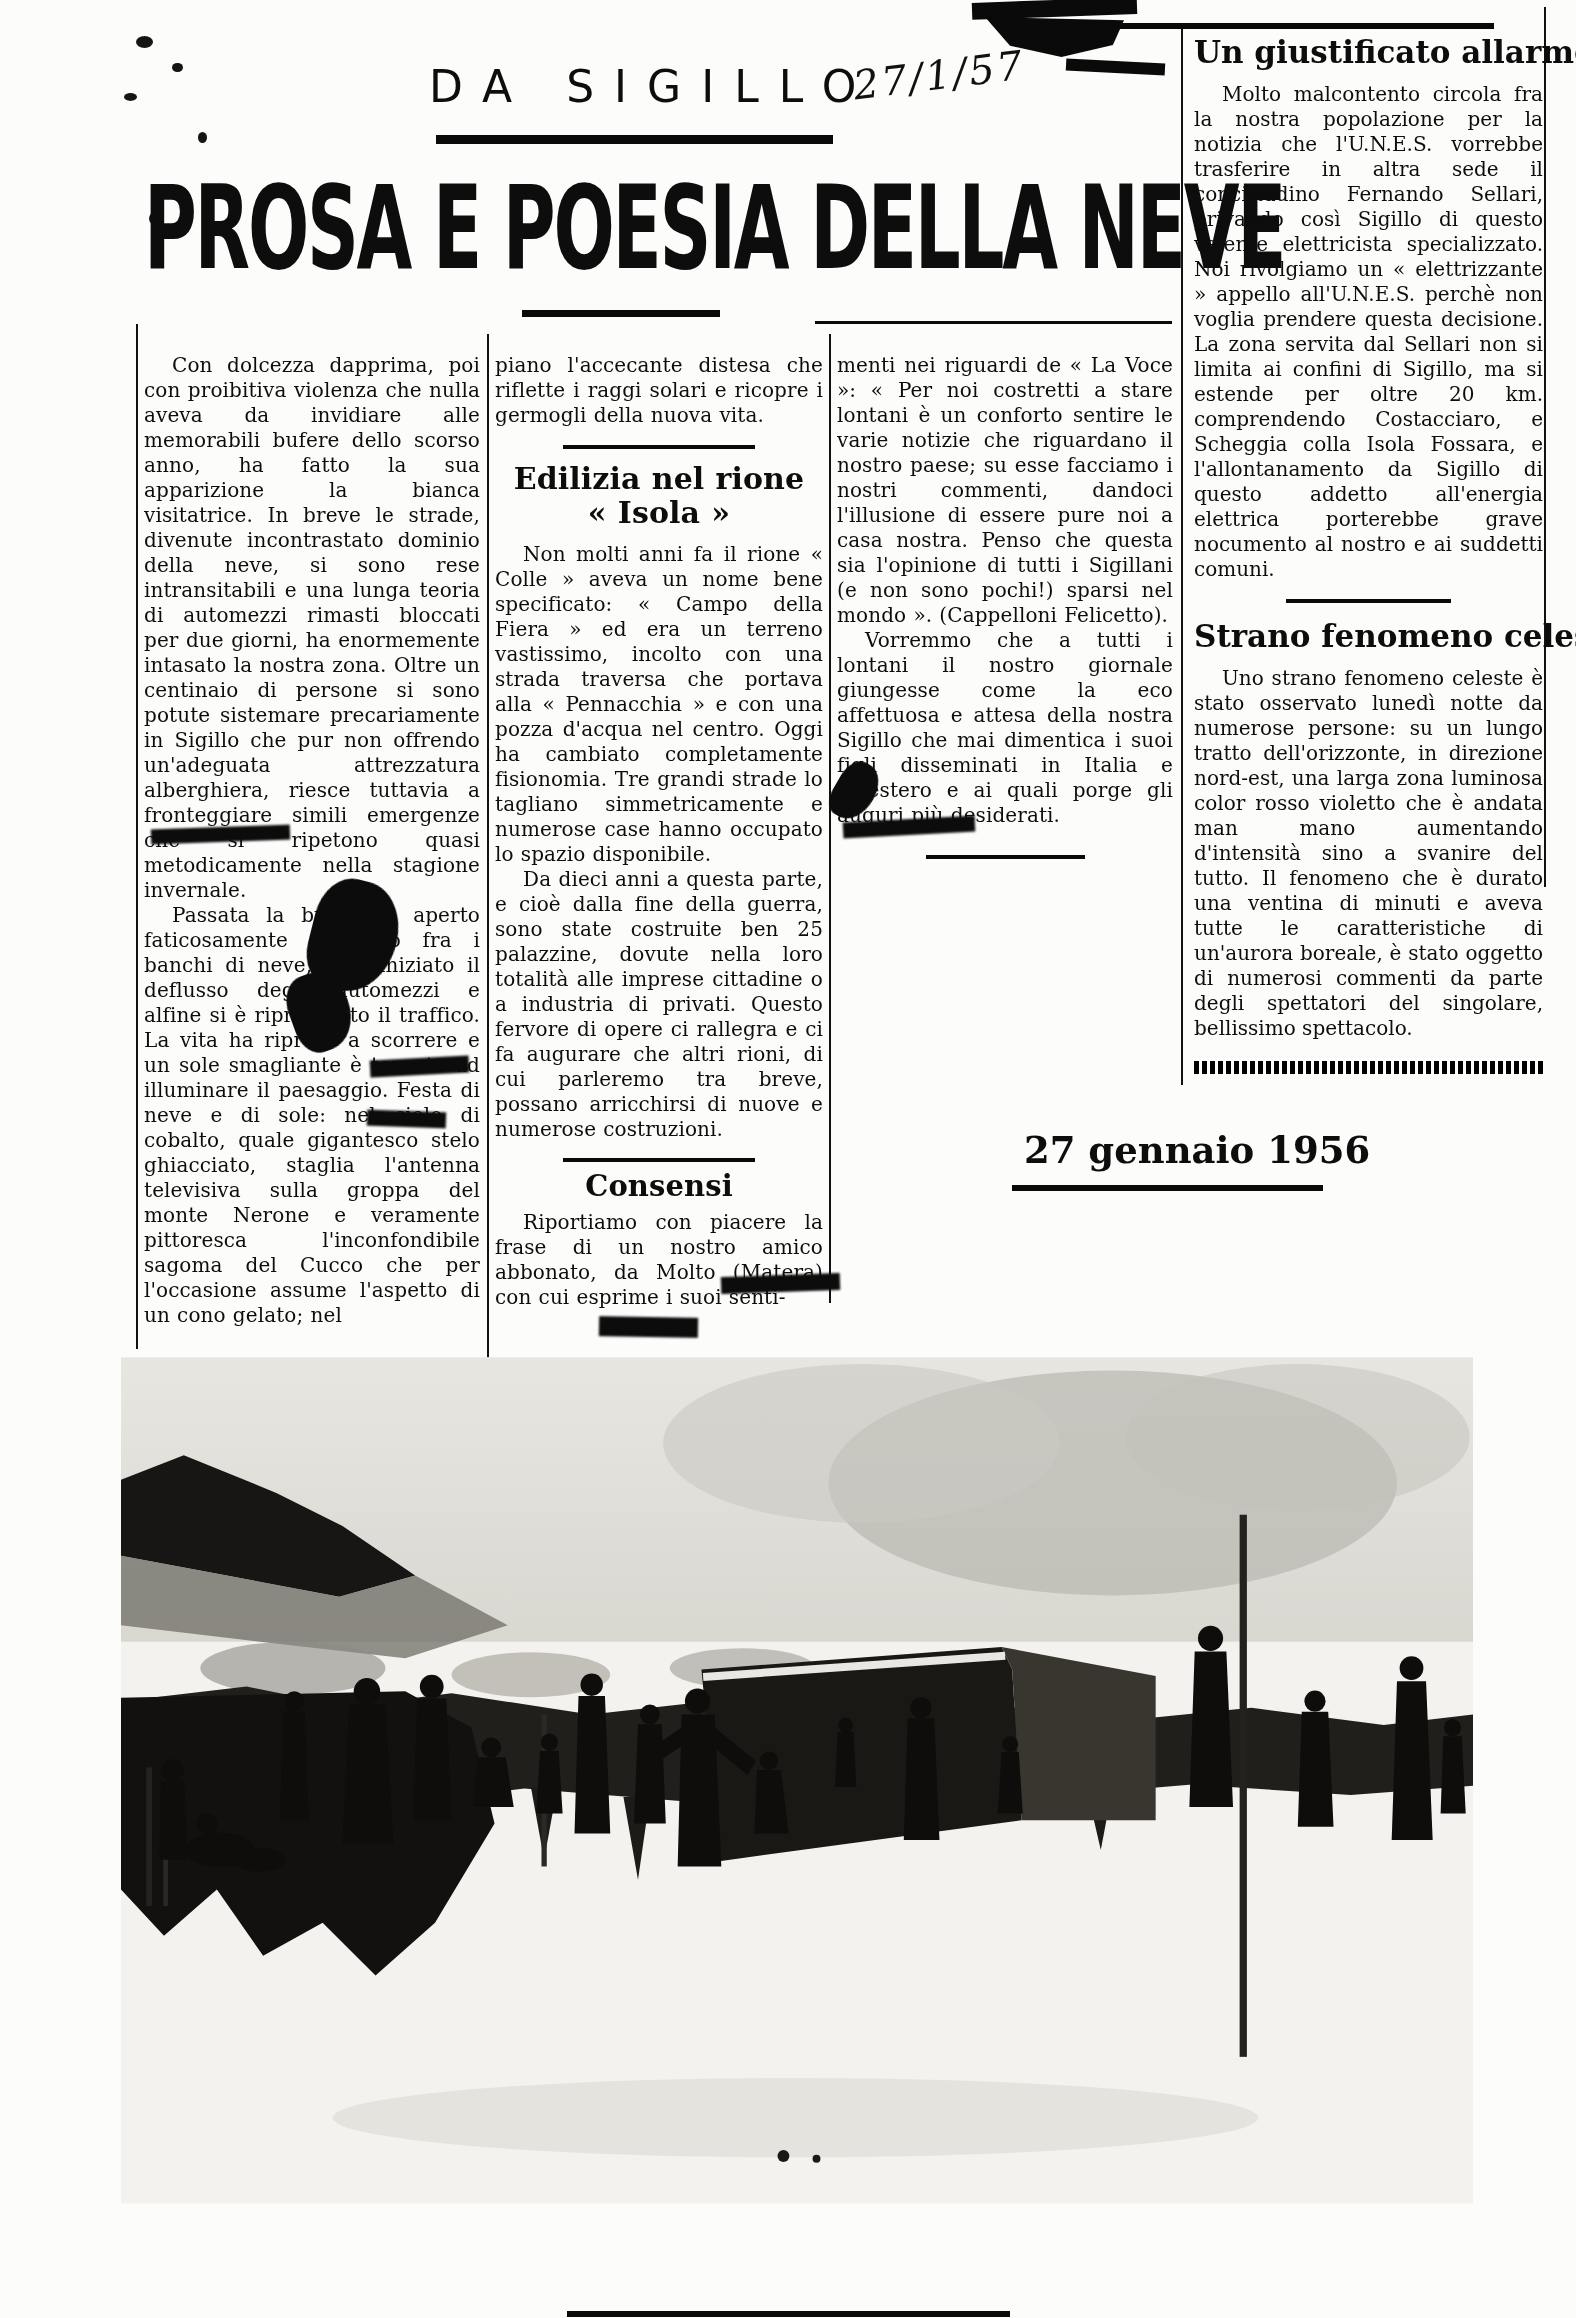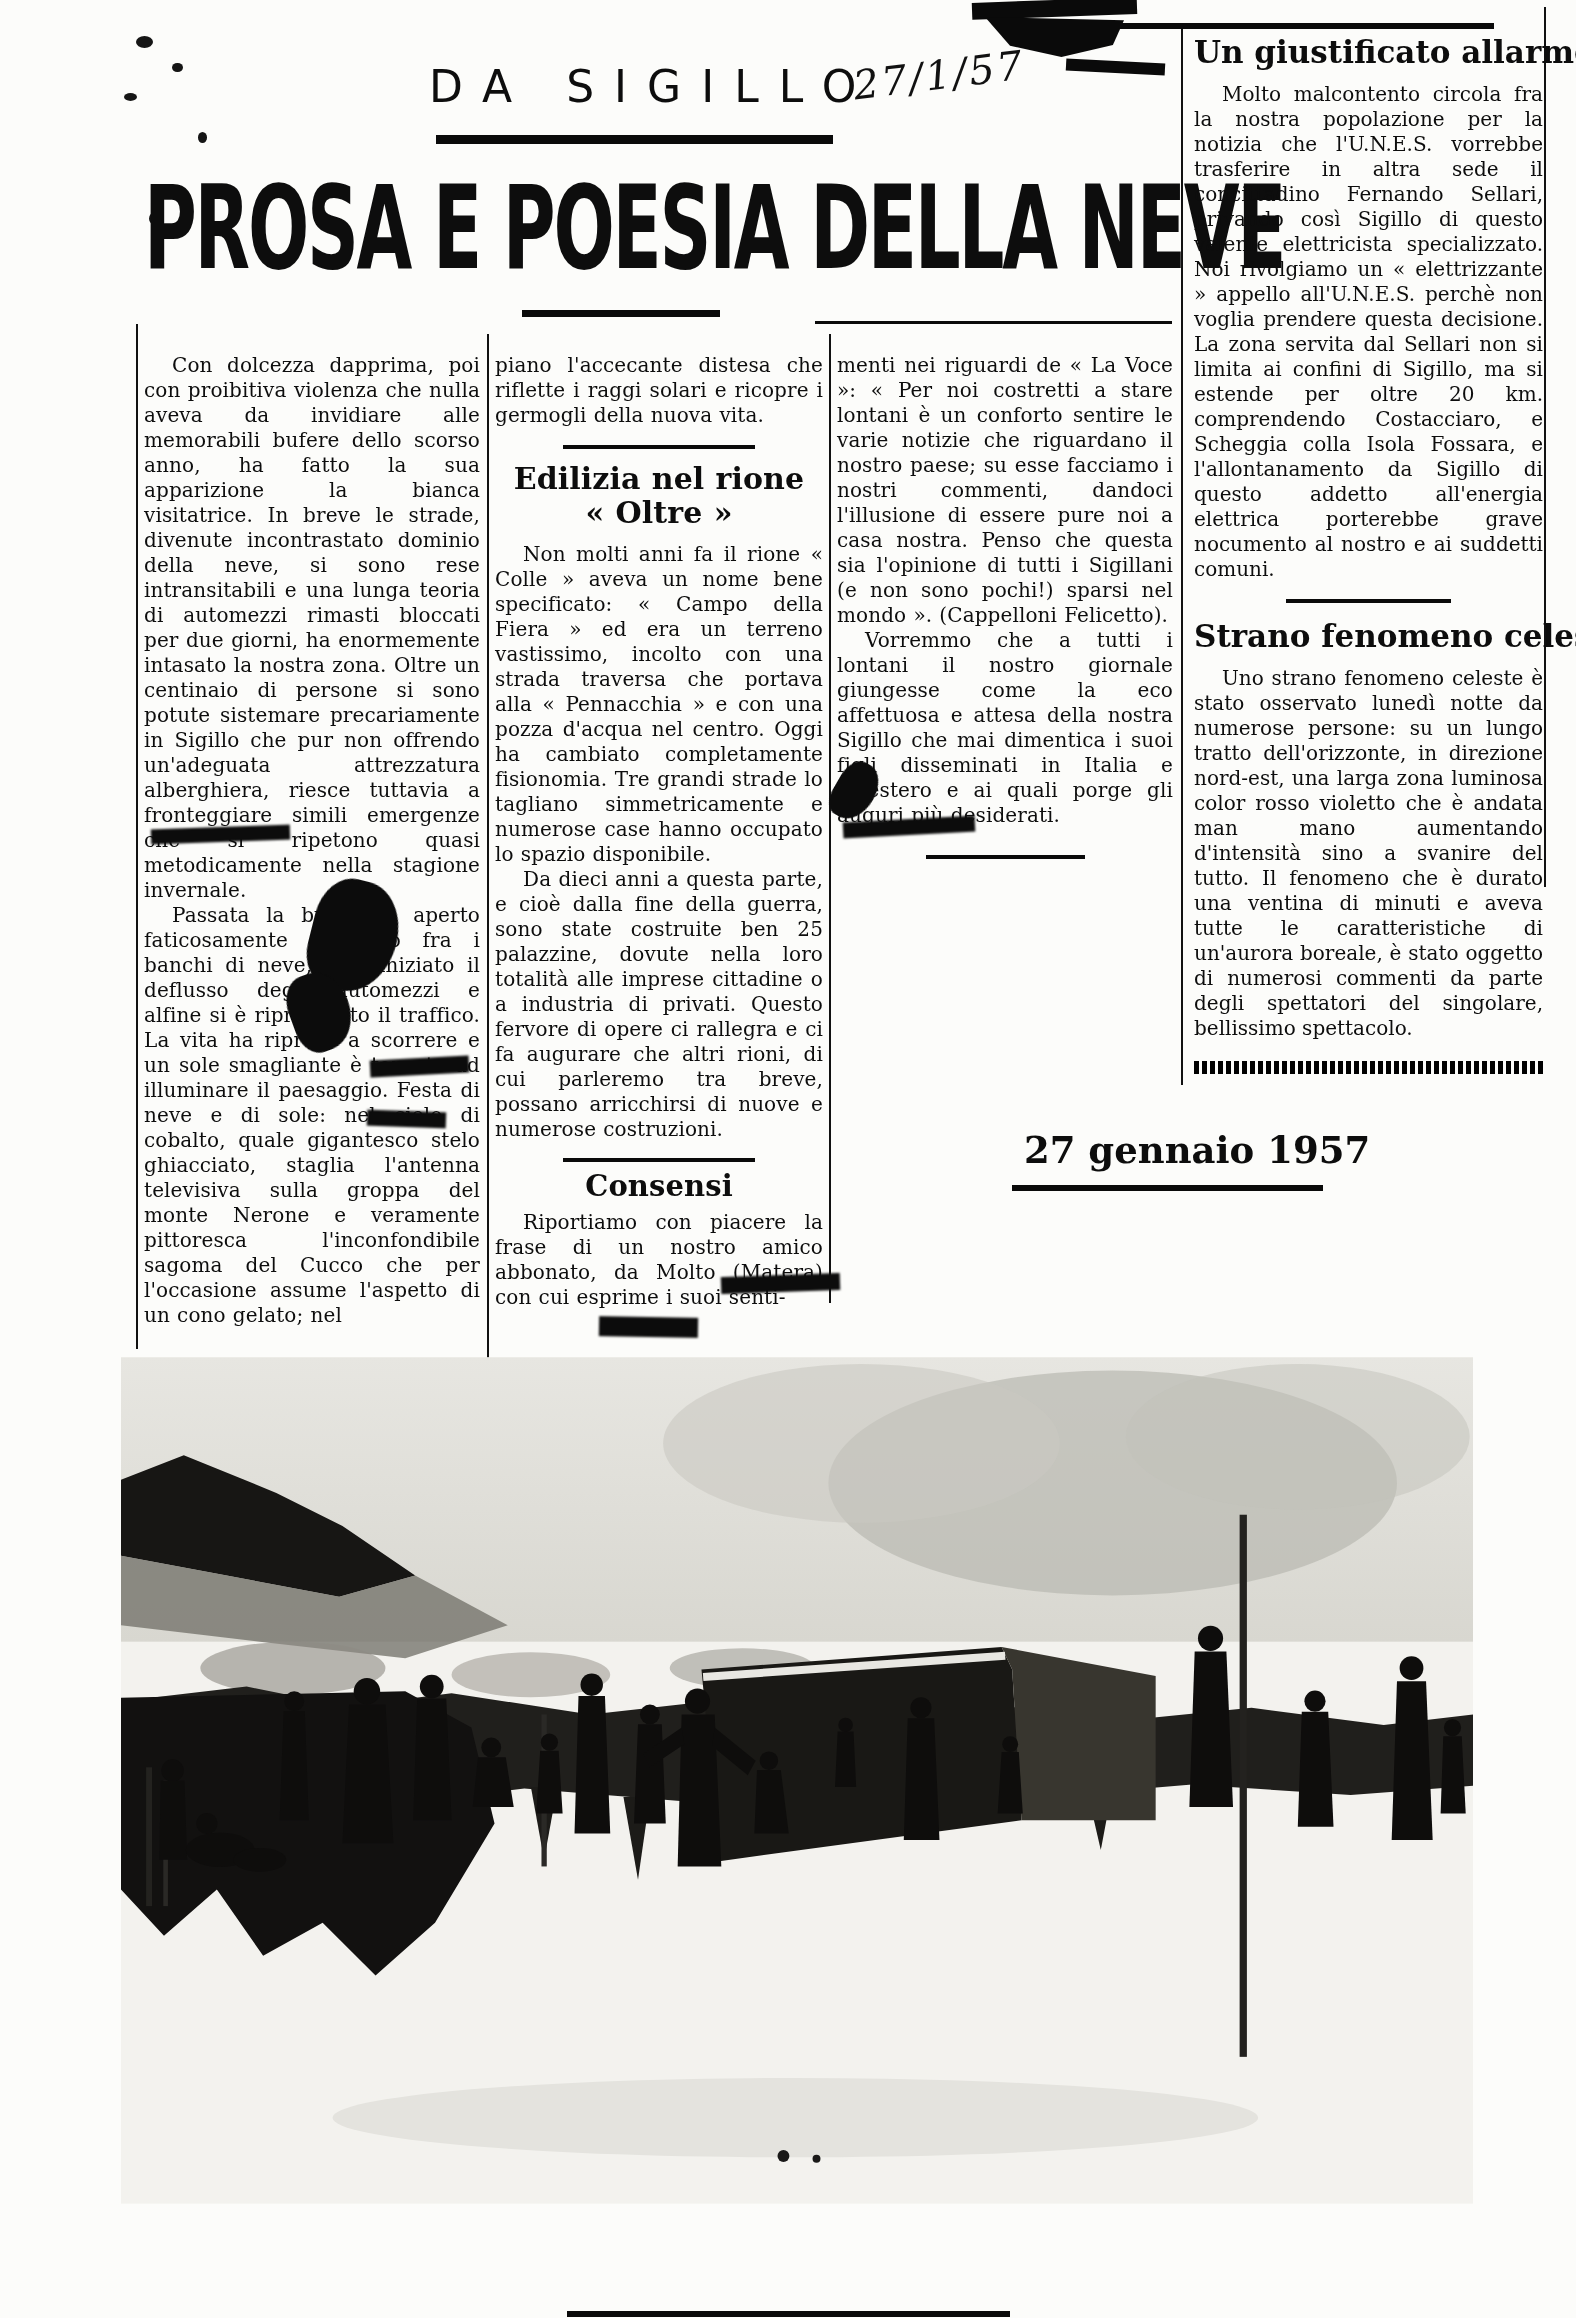--- a/index.html
+++ b/index.html
@@ -80,7 +80,7 @@
     <div class="divider"></div>
     <div style="height:13.2px;"></div>
     <p class="subhead">Edilizia nel rione</p>
-    <p class="subhead">« Oltre »</p>
+    <p class="subhead">« Isola »</p>
     <div style="height:12px;"></div>
     <p class="ind">Non molti anni fa il rione « Colle » aveva un nome bene specificato: « Campo della Fiera » ed era un terreno vastissimo, incolto con una strada traversa che portava alla « Pennacchia » e con una pozza d'acqua nel centro. Oggi ha cambiato completamente fisionomia. Tre grandi strade lo tagliano simmetricamente e numerose case hanno occupato lo spazio disponibile.</p>
     <p class="ind">Da dieci anni a questa parte, e cioè dalla fine della guerra, sono state costruite ben 25 palazzine, dovute nella loro totalità alle imprese cittadine o a industria di privati. Questo fervore di opere ci rallegra e ci fa augurare che altri rioni, di cui parleremo tra breve, possano arricchirsi di nuove e numerose costruzioni.</p>

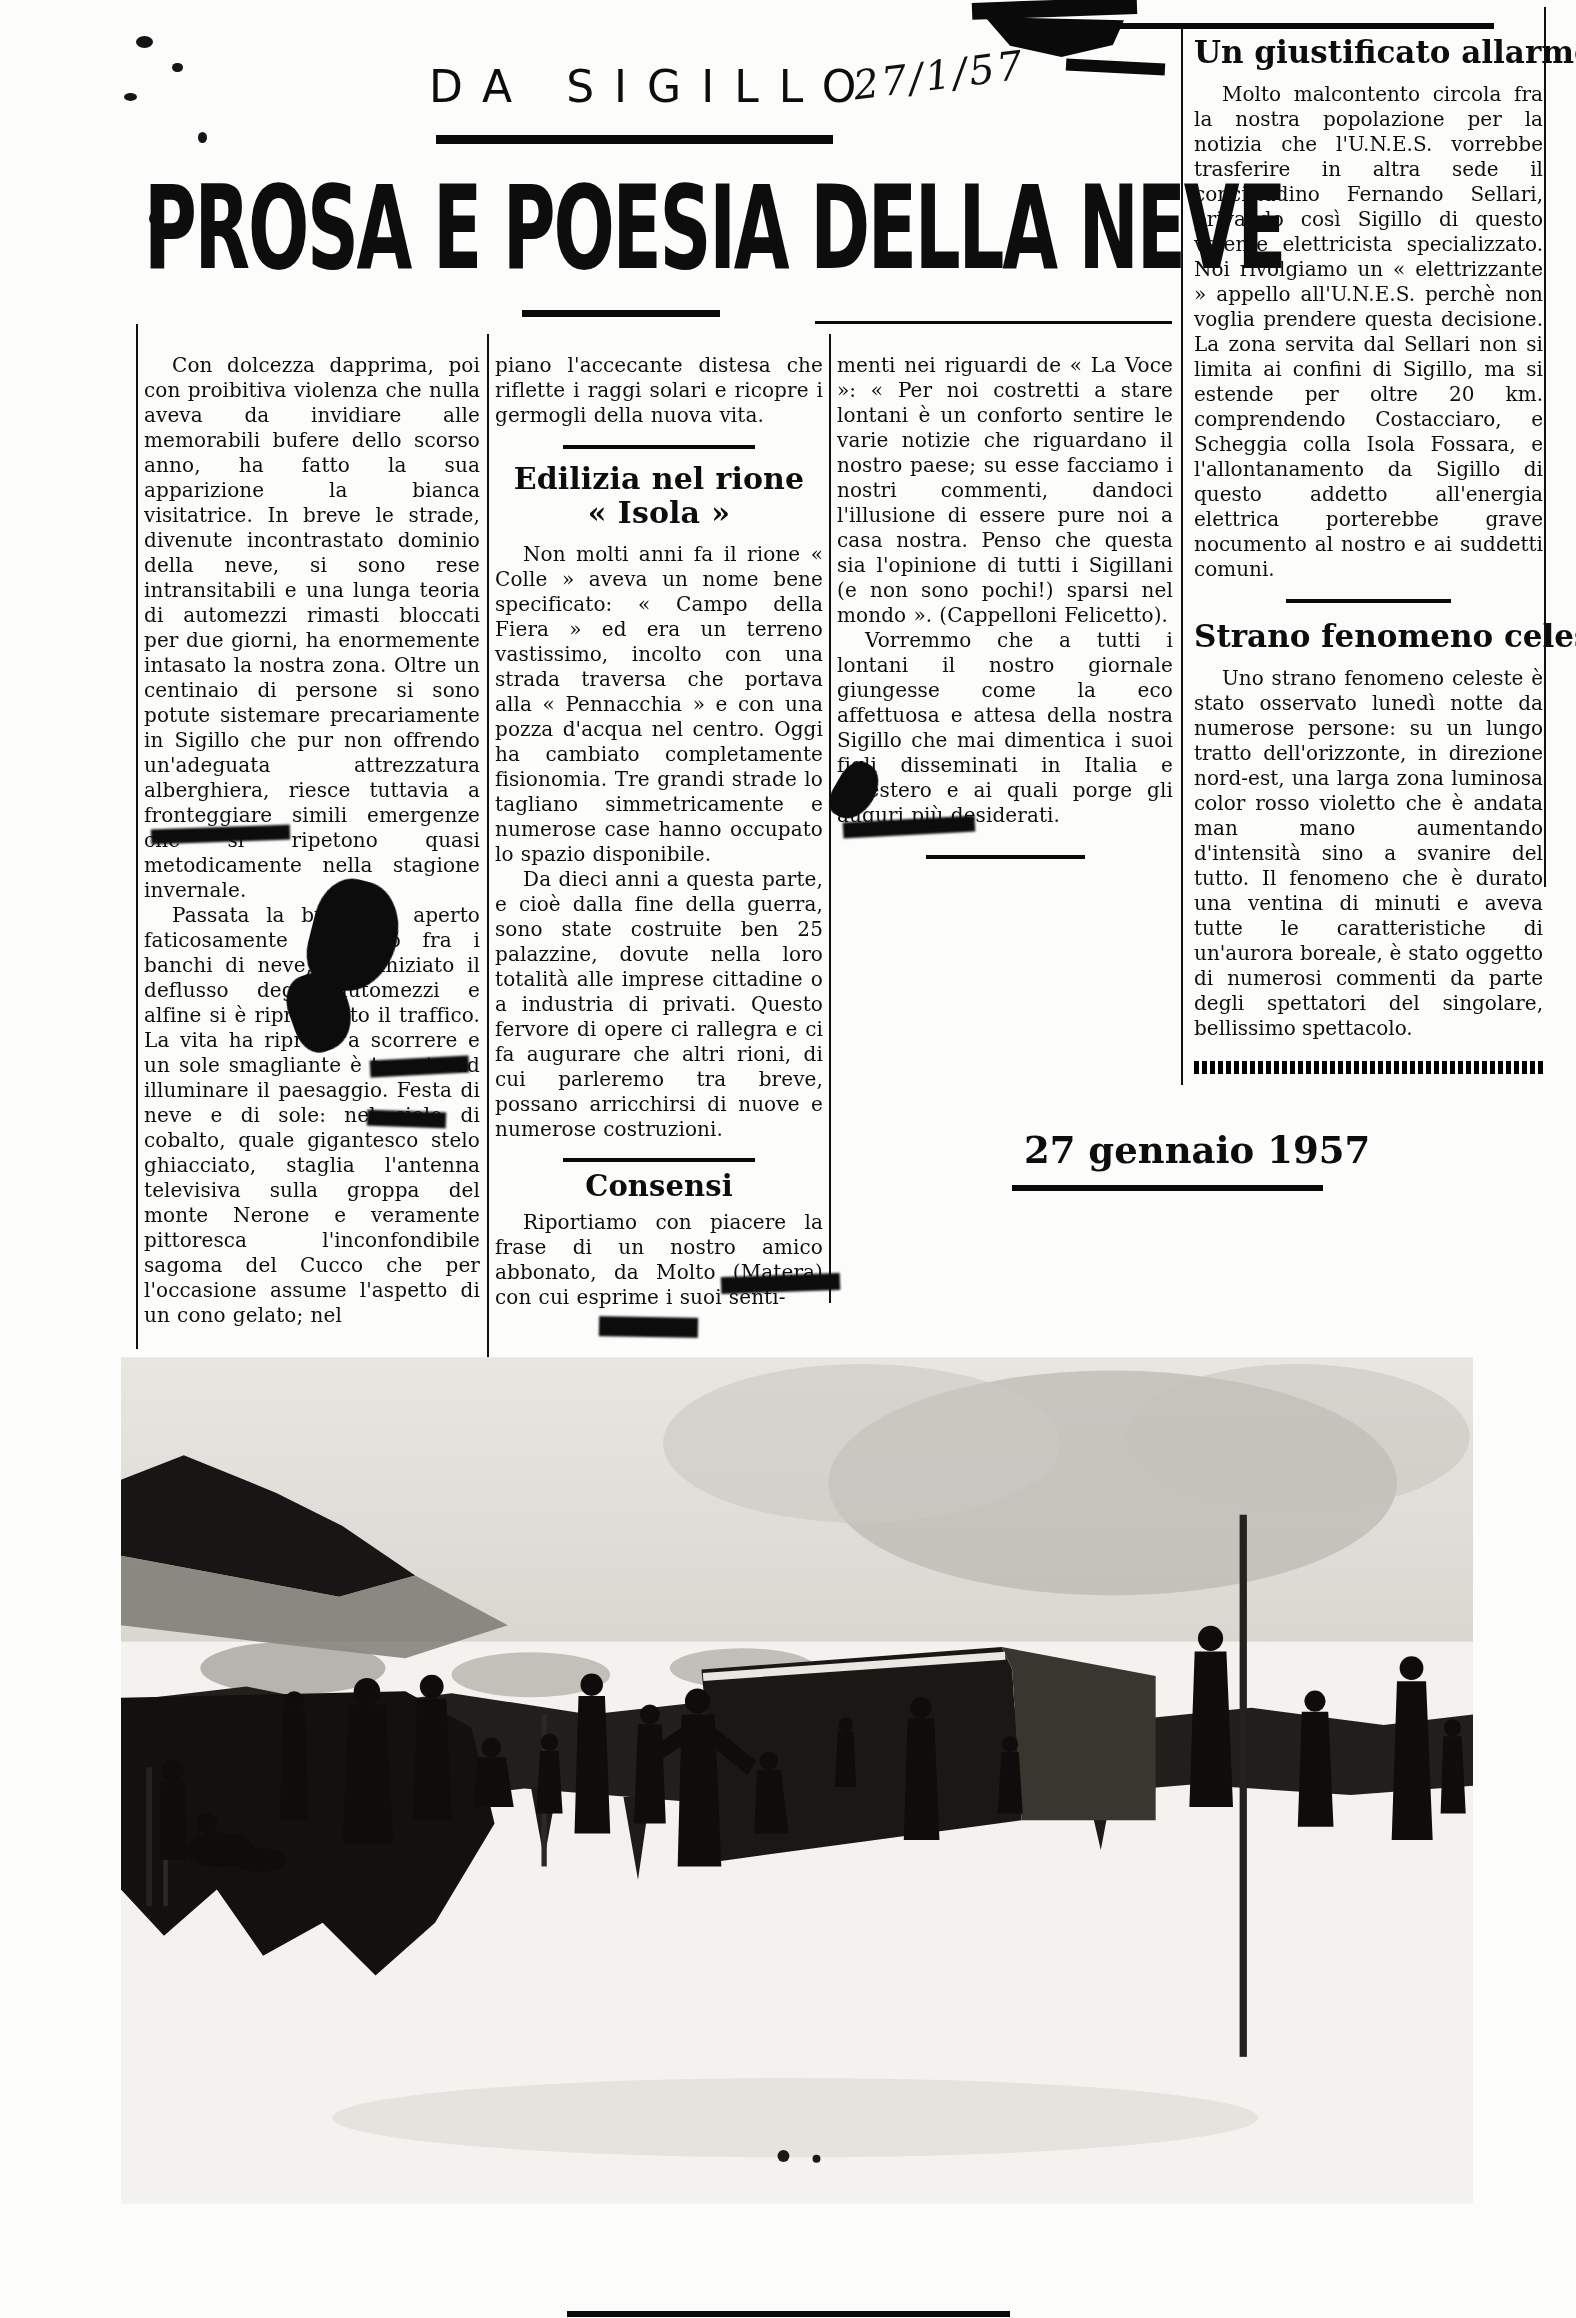--- a/index.html
+++ b/index.html
@@ -124,7 +124,7 @@
   <div class="abs smear" style="left:721px;top:1275px;width:119px;height:17px;transform:rotate(-2deg);"></div>
   <div class="abs smear" style="left:599px;top:1317px;width:99px;height:20px;transform:rotate(1deg);"></div>
 
-  <div class="abs dateline" style="left:1024px;top:1128px;">27 gennaio 1957</div>
+  <div class="abs dateline" style="left:1024px;top:1128px;">27 gennaio 1956</div>
   <div class="abs date-rule" style="left:1012px;top:1185px;width:311px;"></div>
 
   <svg class="abs" style="left:121px;top:1357px;" width="1352" height="847" viewBox="0 0 2045 1280">

